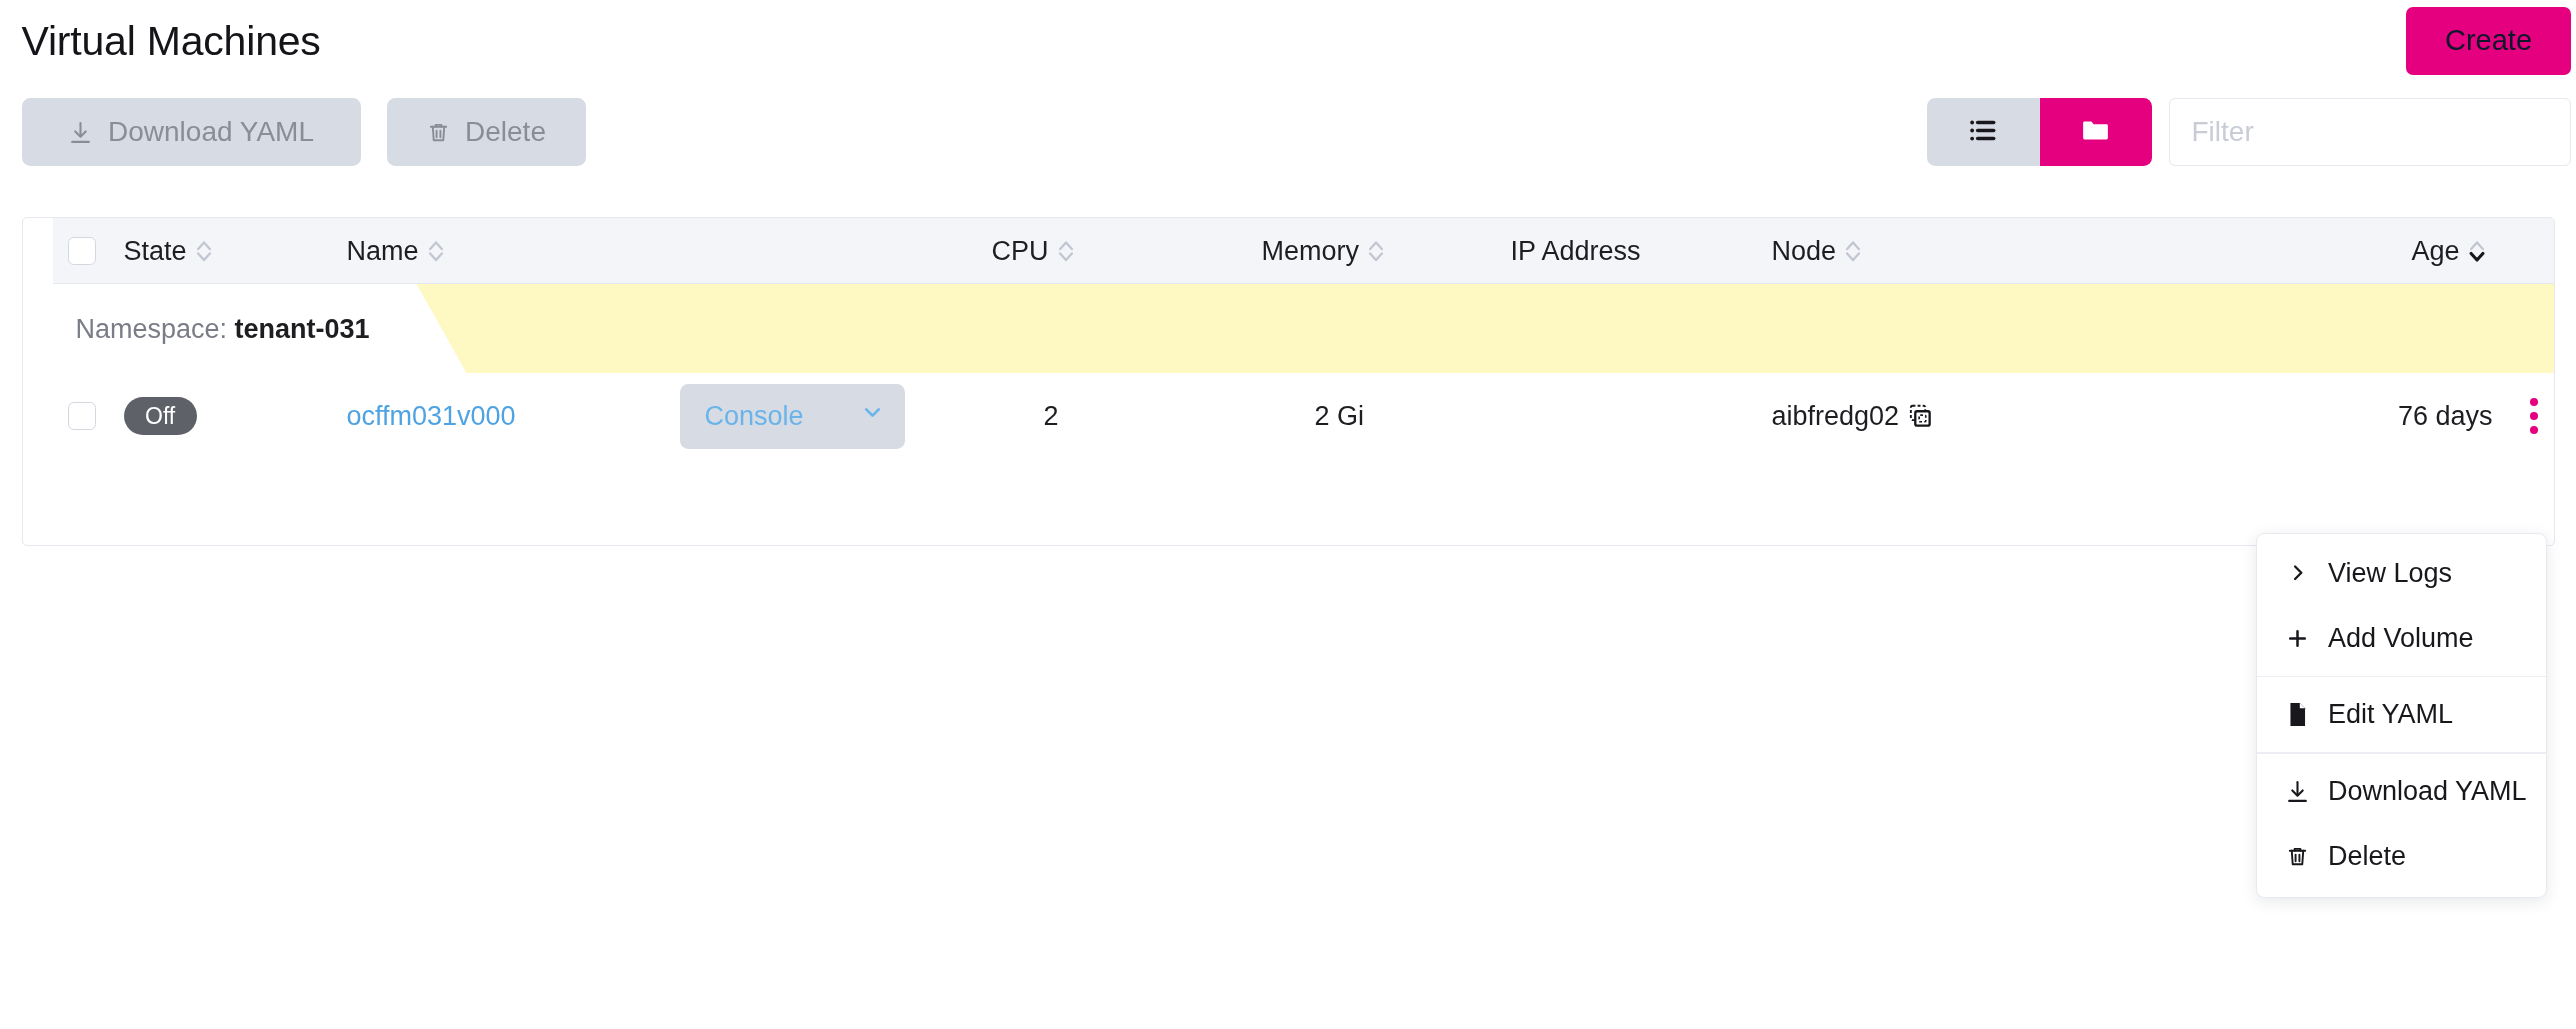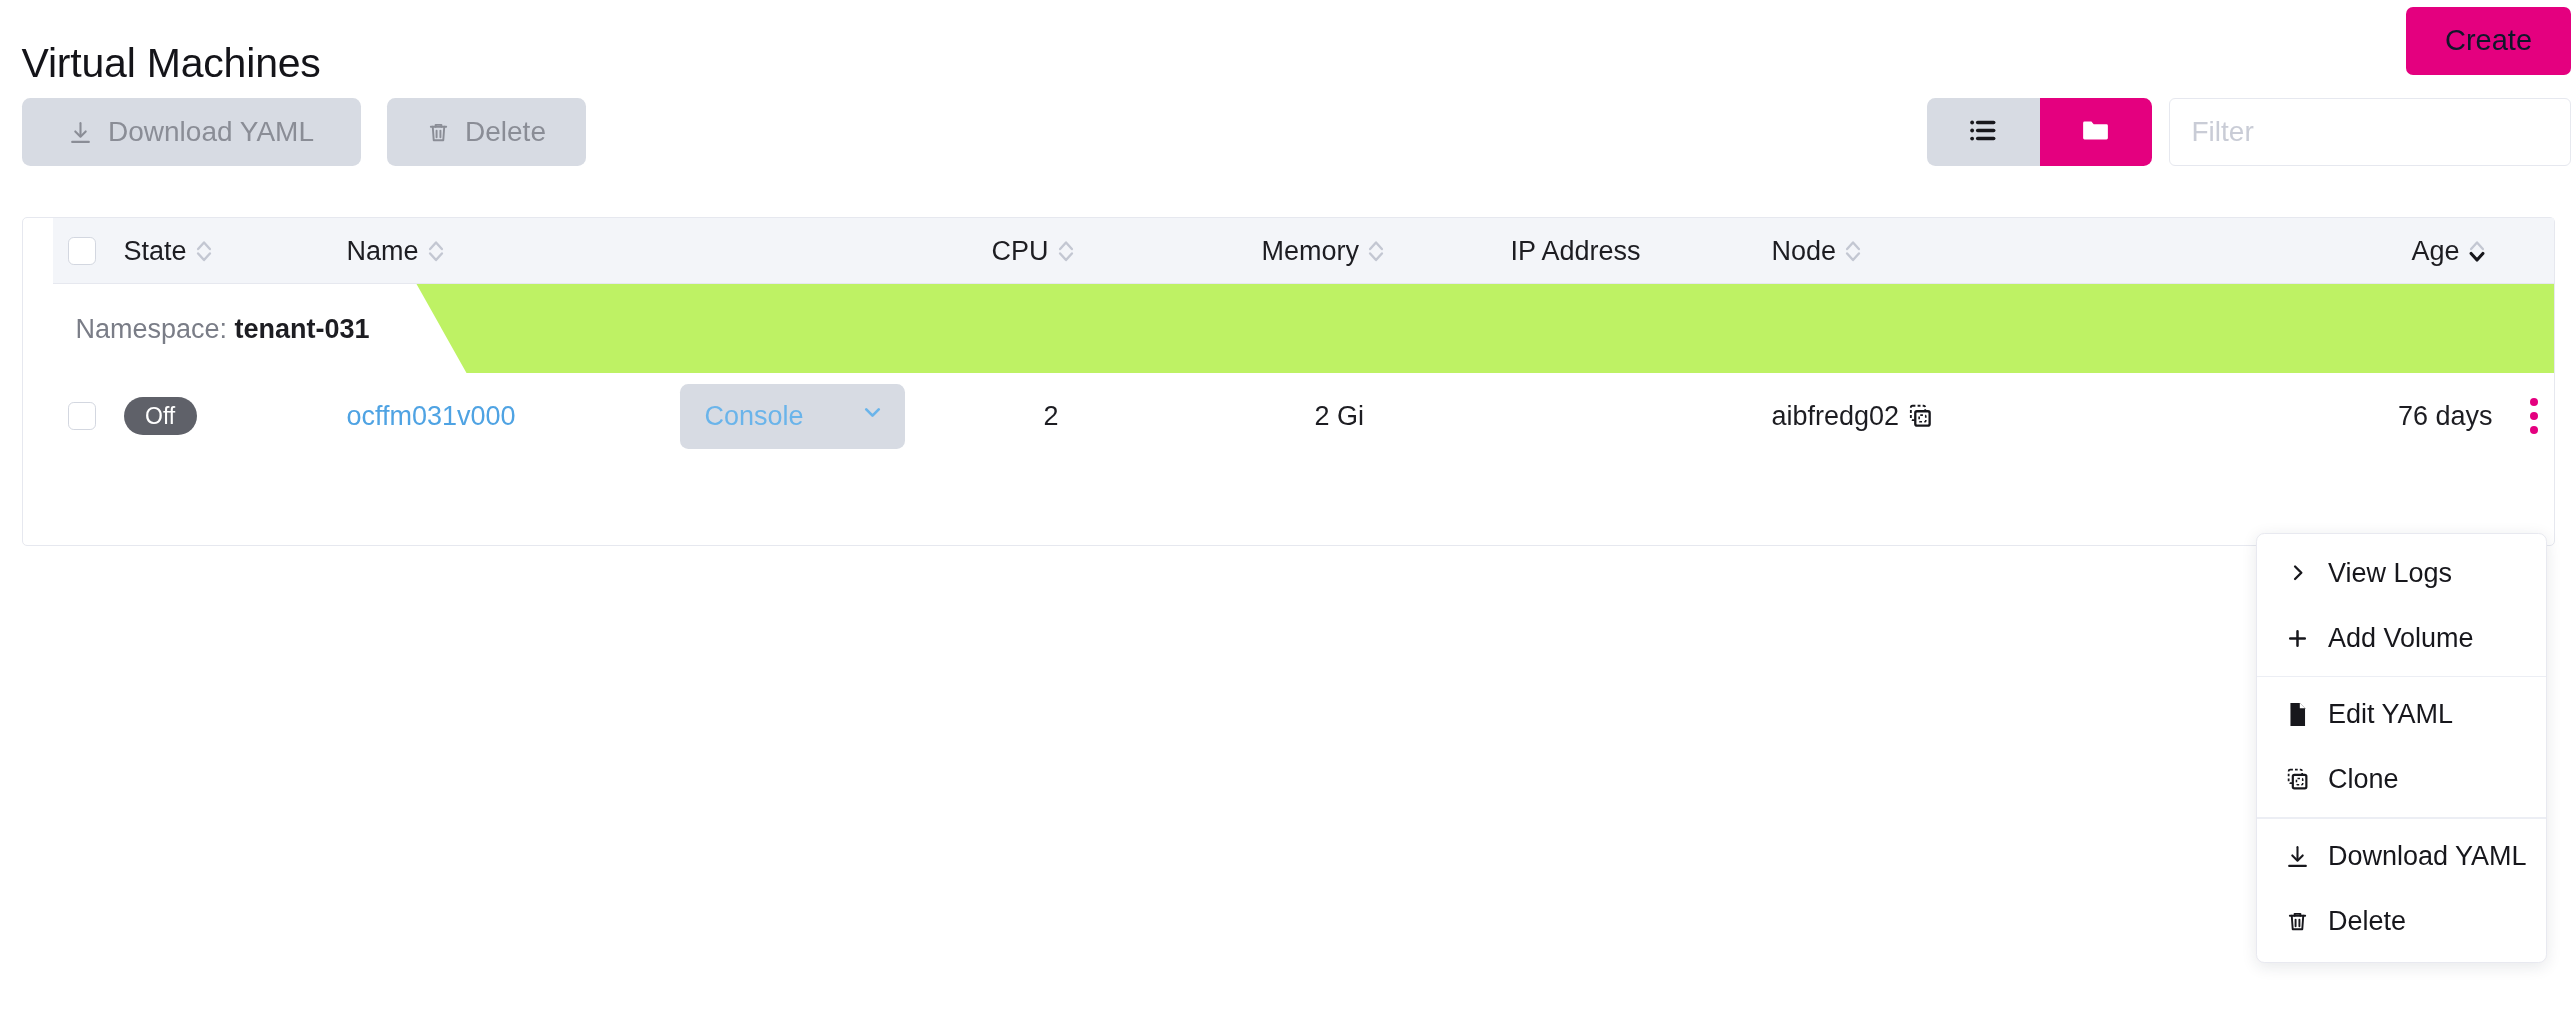--- a/index.html
+++ b/index.html
@@ -29,7 +29,6 @@
     color: #141419;
     letter-spacing: -0.2px;
     white-space: nowrap;
-    margin-top: 22px;
   }
 
   .create-button {

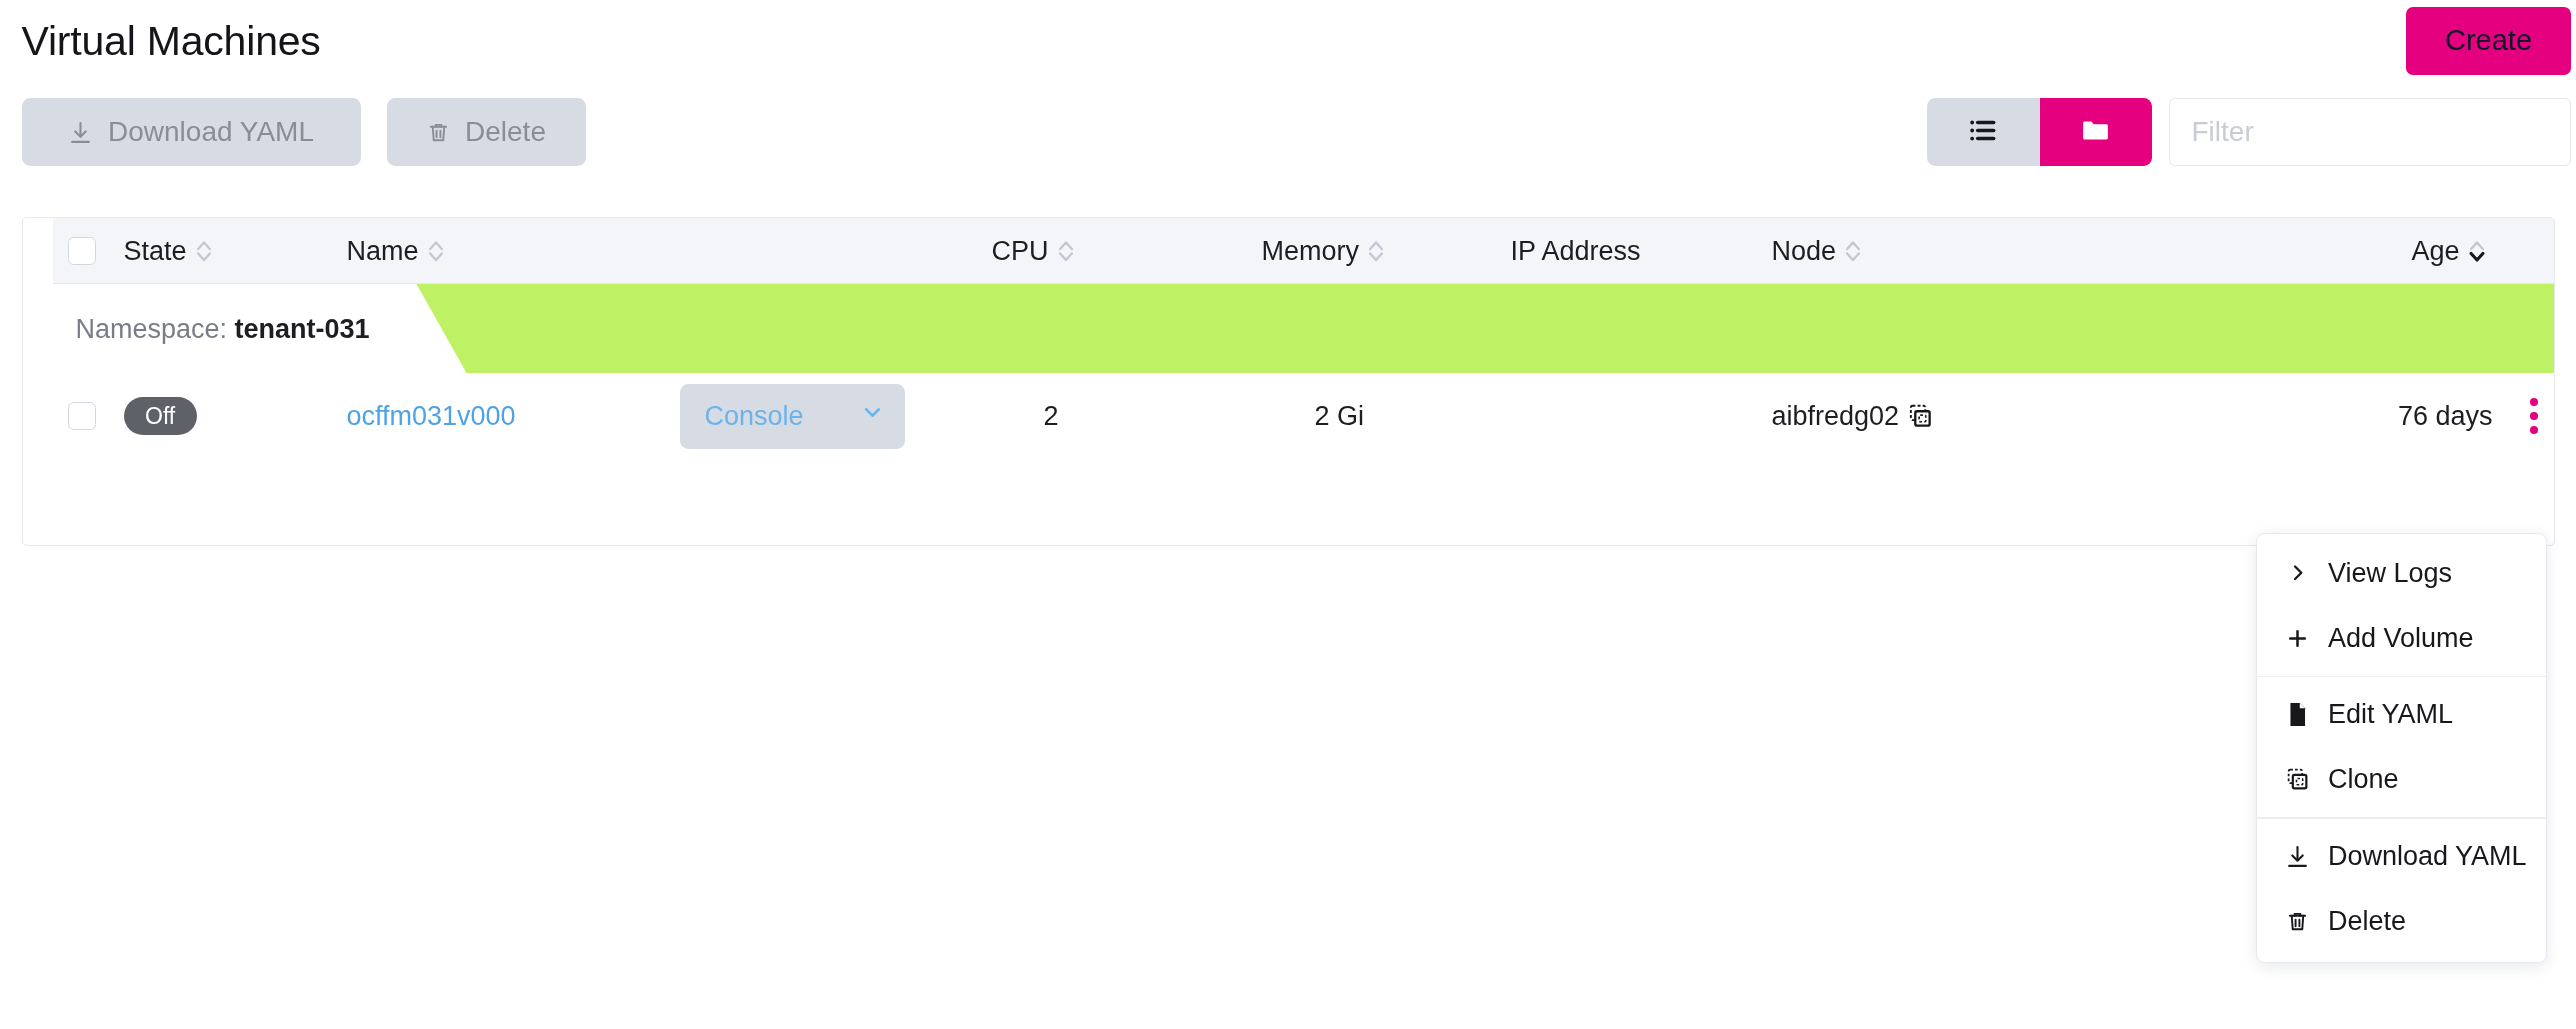--- a/index.html
+++ b/index.html
@@ -169,7 +169,7 @@
   .group-band {
     position: relative;
     height: 89px;
-    background: #bef264;
+    background: #fef9c3;
   }
   .group-tab {
     position: absolute;

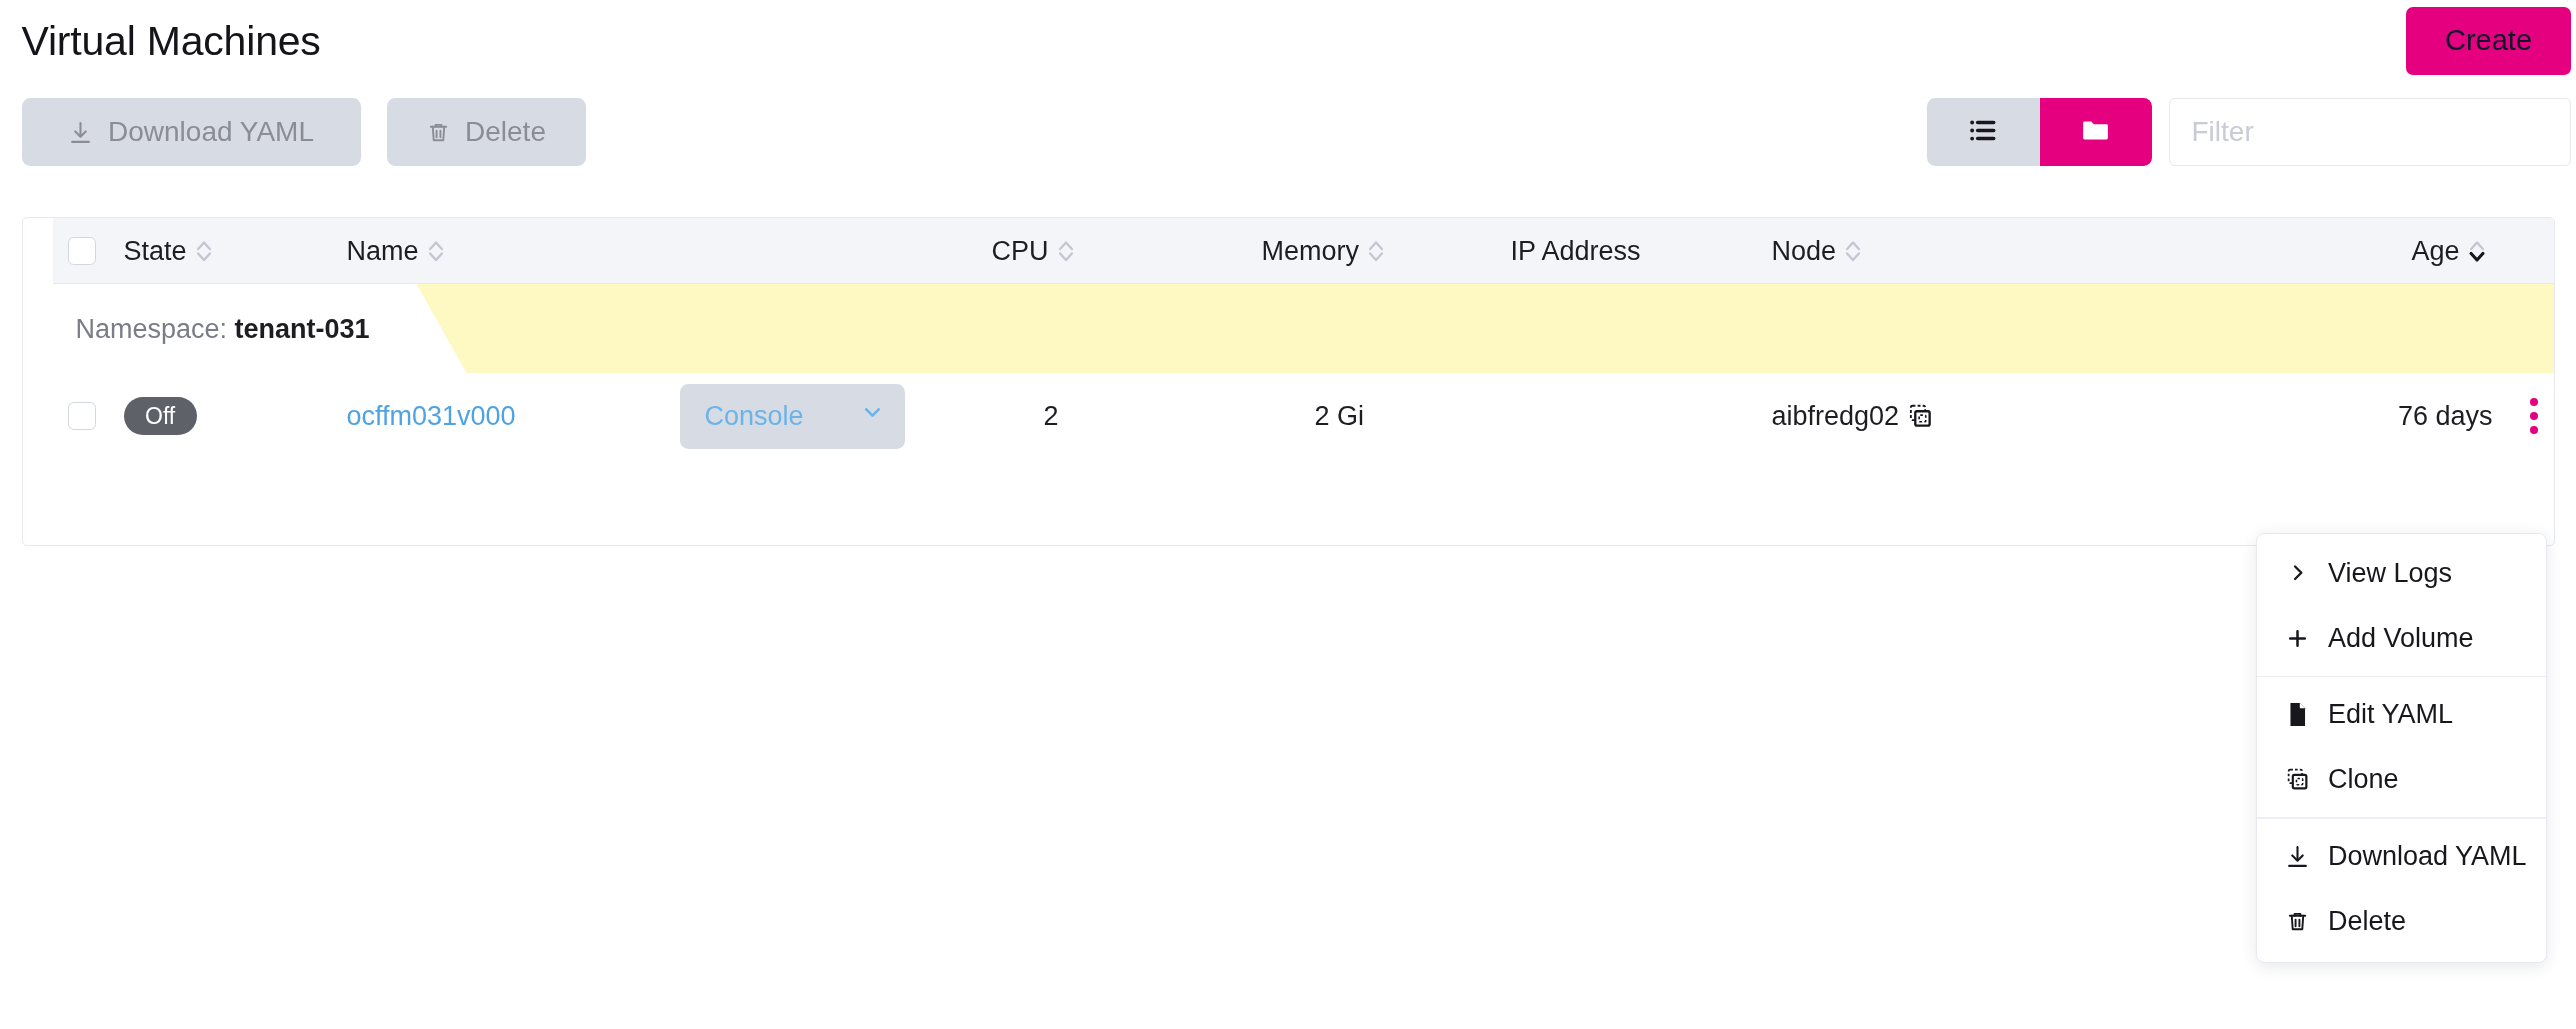--- a/index.html
+++ b/index.html
@@ -511,16 +511,6 @@
       <span>Edit YAML</span>
     </div>
 
-    <div class="menu-item">
-      <span class="menu-icon">
-        <svg width="25" height="25" viewBox="0 0 24 24" fill="none">
-          <rect x="3.5" y="2.5" width="13" height="13" rx="1.5" stroke="#17171c" stroke-width="1.7" stroke-dasharray="2.6 2"></rect>
-          <rect x="7.5" y="7.5" width="13" height="13" rx="1.5" stroke="#17171c" stroke-width="2.1" fill="#ffffff"></rect>
-          <rect x="11" y="11" width="6" height="6" rx="1" stroke="#17171c" stroke-width="1.5" stroke-dasharray="2.4 2"></rect>
-        </svg>
-      </span>
-      <span>Clone</span>
-    </div>
 
     <div class="menu-divider"></div>
 

